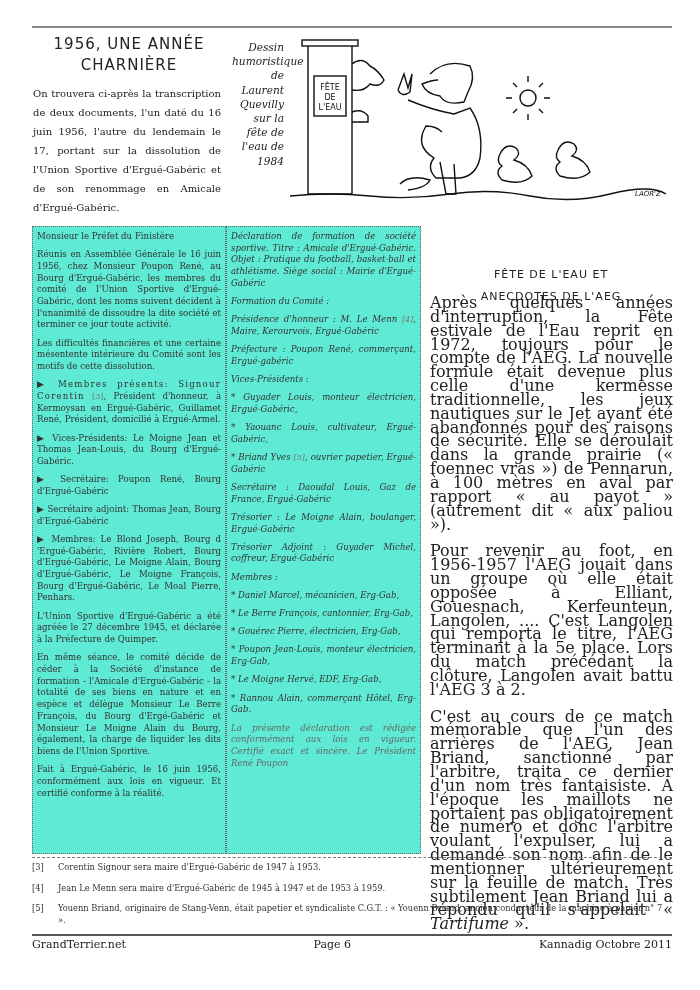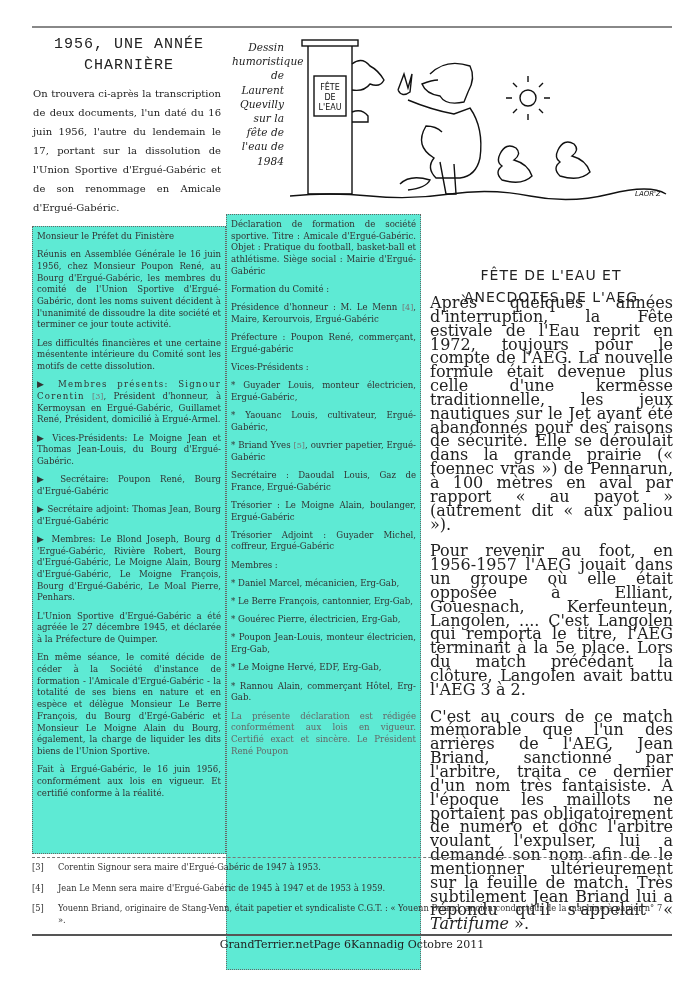--- a/index.html
+++ b/index.html
@@ -6,7 +6,7 @@
   body { width:700px; height:990px; position:relative; font-family:"DejaVu Serif", serif; color:#222; overflow:hidden; }
   .top-rule { position:absolute; left:32px; top:26px; width:640px; height:2px; background:#888; }
   .hand { font-family:"DejaVu Sans", sans-serif; letter-spacing:1px; font-weight:normal; color:#222; }
-  .intro-title { position:absolute; left:36px; top:34px; width:186px; text-align:center; font-size:15px; line-height:21px;font-family:Liberation Mono, monospace; }
+  .intro-title { position:absolute; left:36px; top:34px; width:186px; text-align:center; font-size:15px; line-height:21px; }
   .intro-text { position:absolute; left:33px; top:84px; width:188px; font-size:10px; line-height:19px; text-align:justify; }
   .caption { position:absolute; left:232px; top:40px; width:52px; text-align:right; font-style:italic; font-size:10.6px; line-height:14.2px; }
   .cartoon { position:absolute; left:290px; top:34px; width:380px; height:178px; }

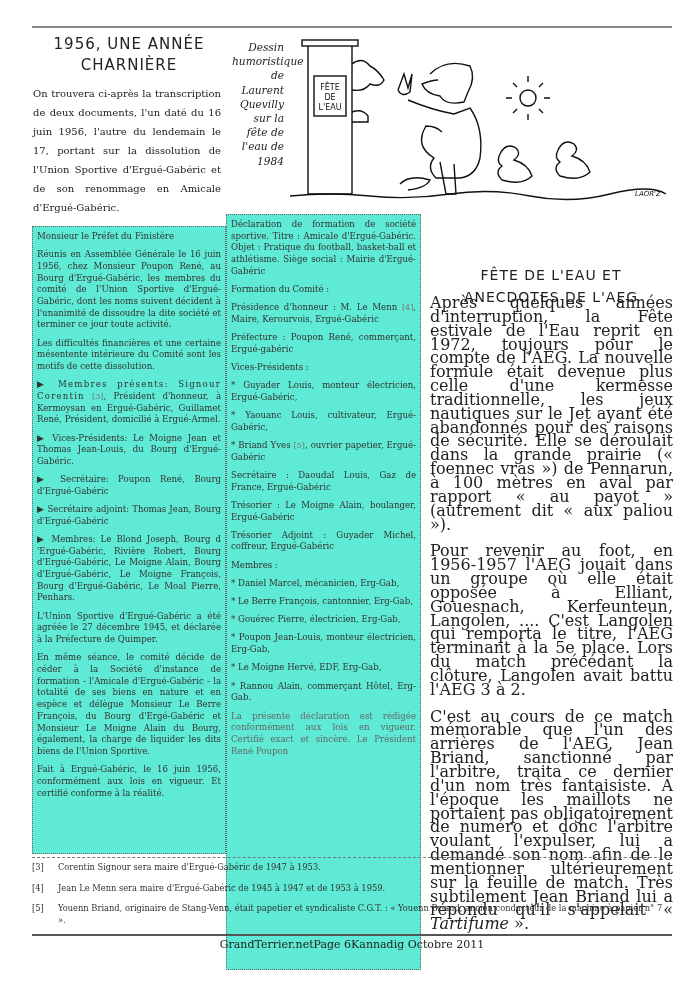--- a/index.html
+++ b/index.html
@@ -13,7 +13,7 @@
   .box { position:absolute; background:#5eead4; border:1px dotted #666; font-family:"DejaVu Serif", serif; font-size:8.6px; line-height:11.7px; color:#333; text-align:justify; box-sizing:border-box; padding:4px 4px; }
   .box p { margin:0 0 6.5px 0; }
   .box1 { left:32px; top:226px; width:194px; height:628px; }
-  .box2 { left:226px; top:214px; width:195px; height:756px; }
+  .box2 { left:226px; top:226px; width:195px; height:628px;font-style:italic; }
   .ref { color:#777; font-size:8px; }
   .arrow { font-size:9px; }
   .spaced { letter-spacing:1.2px; }

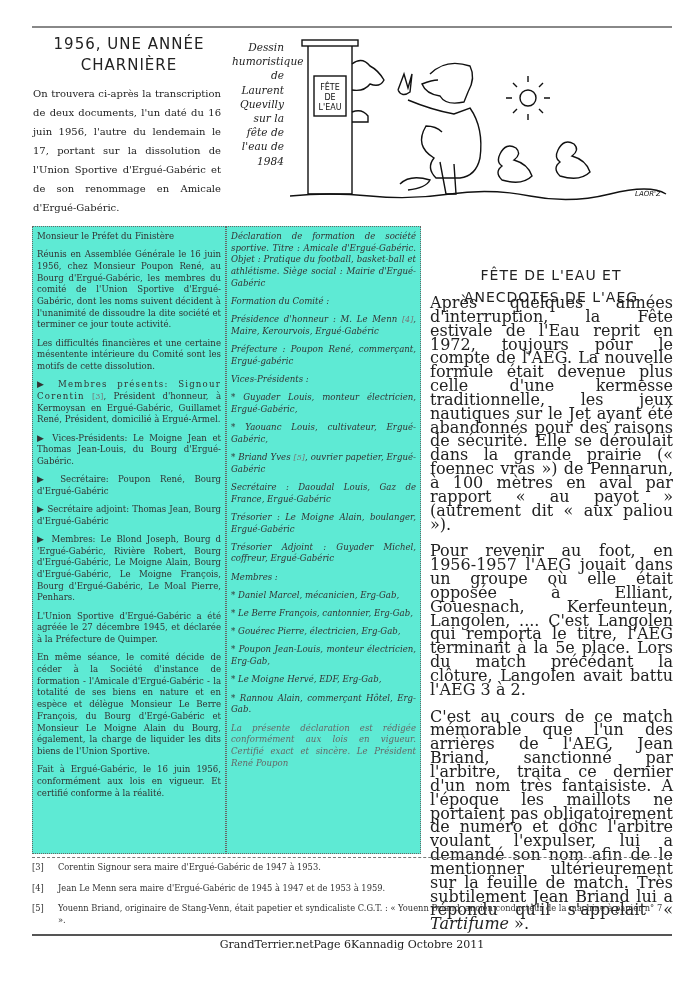--- a/index.html
+++ b/index.html
@@ -17,7 +17,7 @@
   .ref { color:#777; font-size:8px; }
   .arrow { font-size:9px; }
   .spaced { letter-spacing:1.2px; }
-  .right-title { position:absolute; left:430px; top:264px; width:242px; text-align:center; font-size:14px; line-height:22px; }
+  .right-title { position:absolute; left:430px; top:264px; width:242px; text-align:center; font-size:11px; line-height:22px; }
   .right-text { position:absolute; left:430px; top:296px; width:243px; font-size:16px; line-height:13.85px; text-align:justify; }
   .right-text p { margin:0 0 13px 0; }
   .dash-sep { position:absolute; left:32px; top:857px; width:640px; border-top:1px dashed #777; }

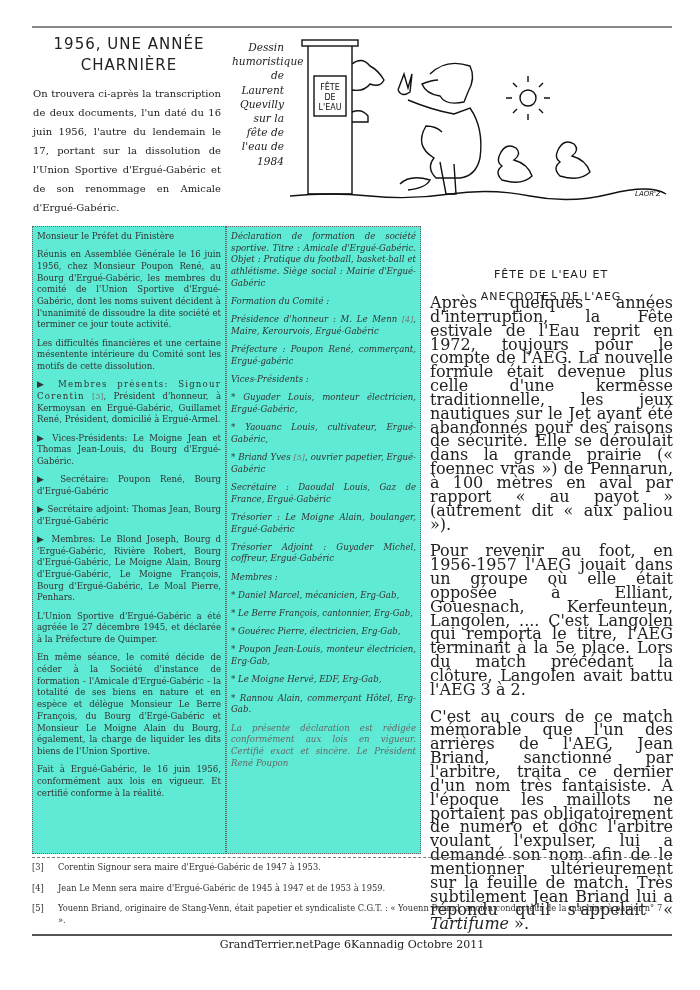--- a/index.html
+++ b/index.html
@@ -25,7 +25,7 @@
   .fn { display:flex; margin-bottom:9px; }
   .fn-num { width:26px; flex:none; }
   .footer-rule { position:absolute; left:32px; top:934px; width:640px; height:2px; background:#555; }
-  .footer { position:absolute; left:32px; top:938px; width:640px; display:flex; justify-content:center; font-size:11px; color:#222; }
+  .footer { position:absolute; left:32px; top:938px; width:640px; display:flex; justify-content:space-between; font-size:11px; color:#222; }
 </style>
 </head>
 <body>

